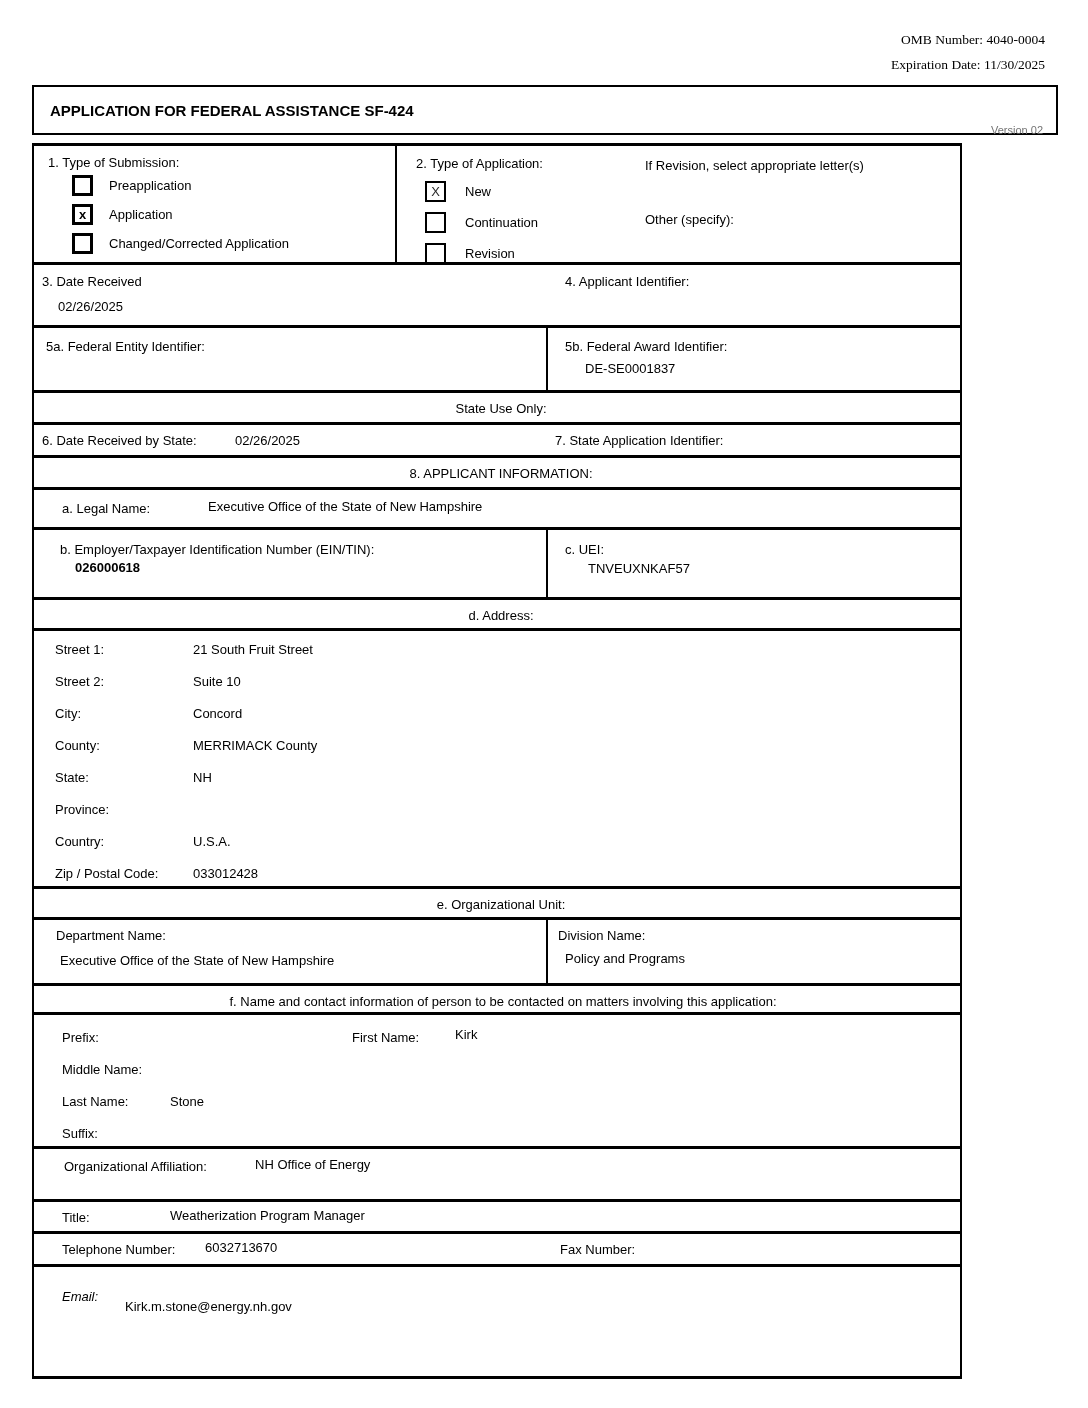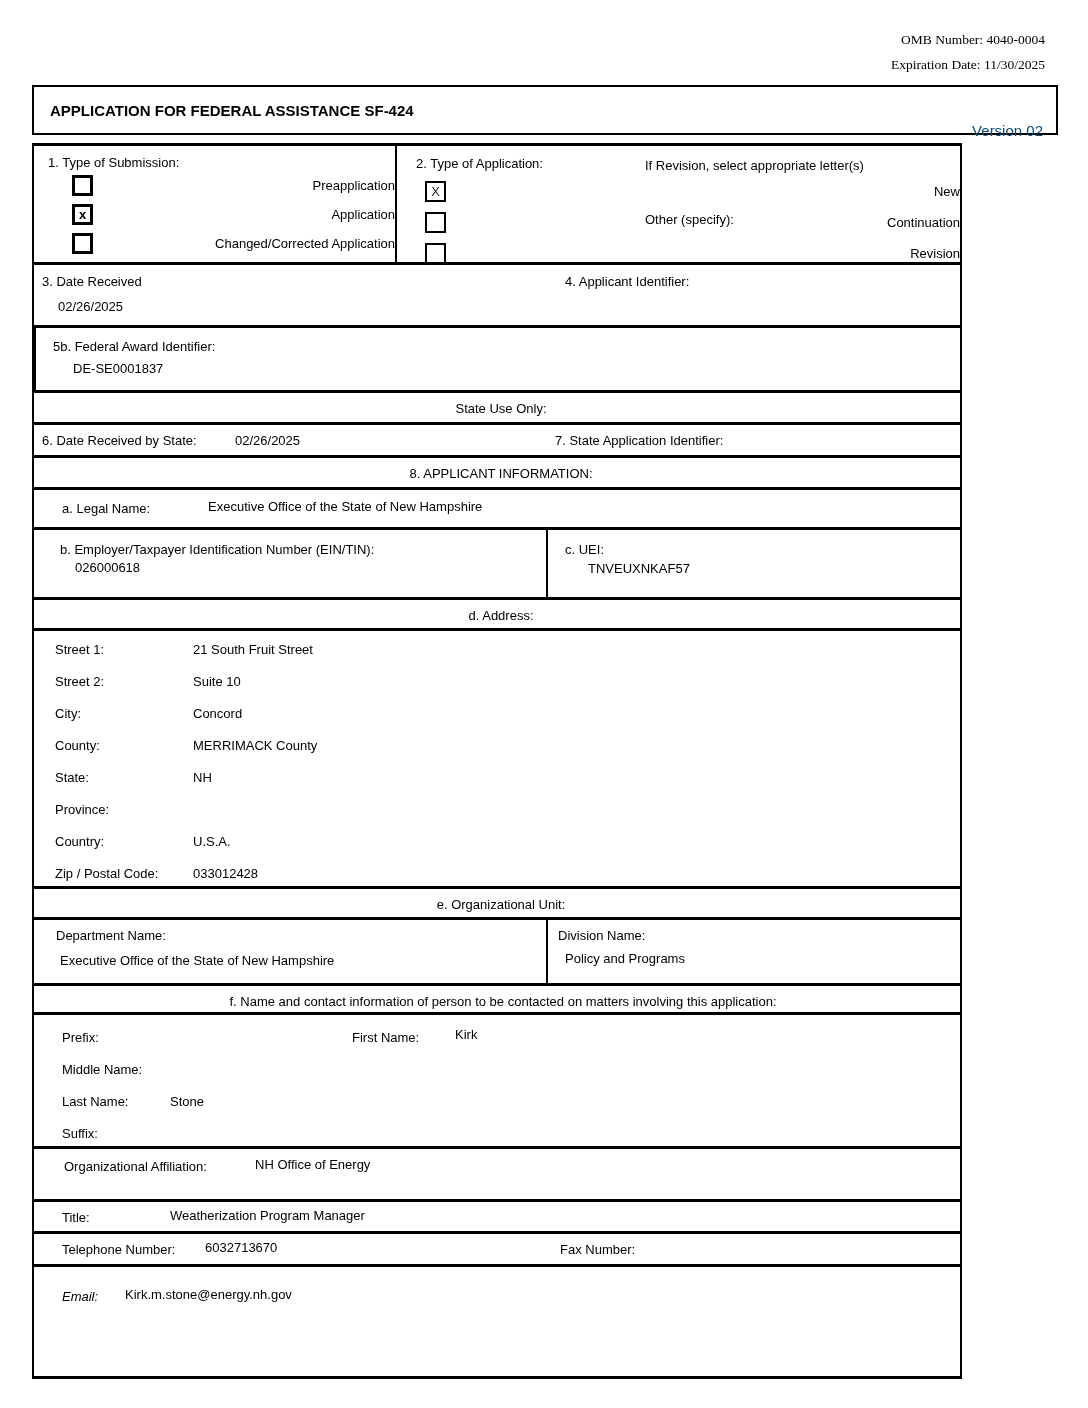--- a/index.html
+++ b/index.html
@@ -18,7 +18,7 @@
     padding:0 13px 0 16px;
   }
   .title-box .title { font-weight:bold; font-size:15px; }
-  .title-box .version { font-size:15px; color:#0c4a6e;margin-top:40px; }
+  .title-box .version { font-size:11px; color:#737373;margin-top:40px; }
   .body-box {
     position:absolute; left:32px; top:143px; width:930px; height:1236px;
     border:2px solid #000; border-top-width:3px; border-bottom-width:3px;

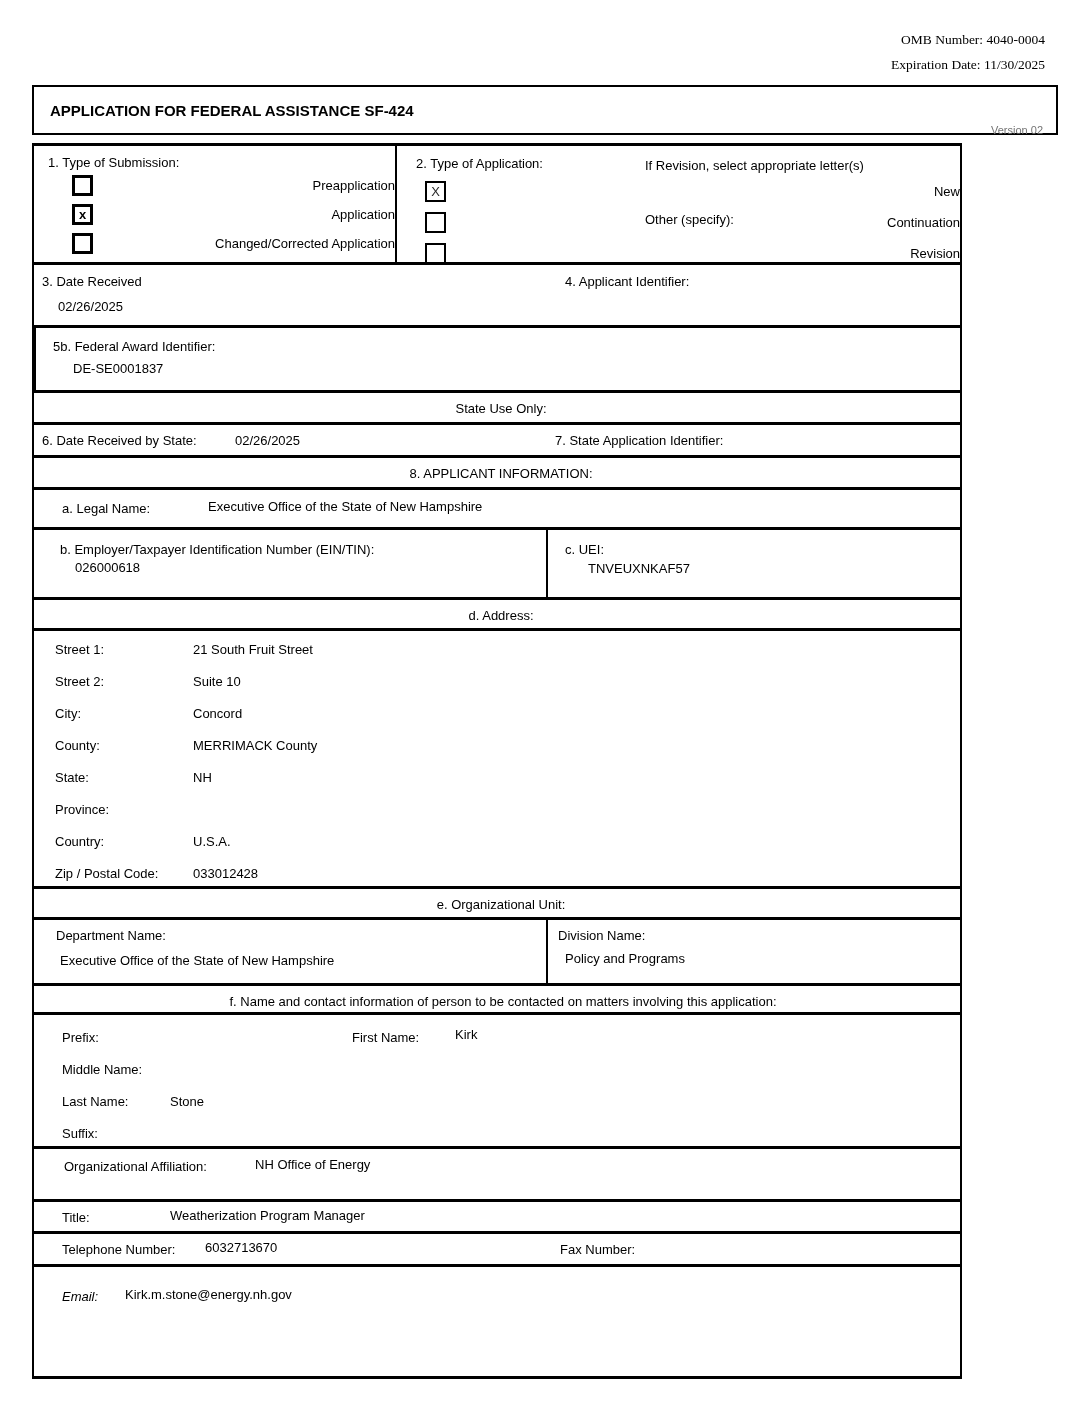--- a/index.html
+++ b/index.html
@@ -53,7 +53,7 @@
 
   .r12 .col1 { padding:9px 0 0 14px; border-right:2px solid #000; }
   .r12 .col2 { position:relative; padding:10px 0 0 19px; }
-  .cb-line { display:flex; align-items:center; height:21px; margin:8px 0 0 24px; gap:16px;justify-content:space-between; }
+  .cb-line { display:flex; align-items:center; height:21px; margin:8px 0 0 24px; gap:16px; }
   .col2 .cb-line { margin:10px 0 0 9px; gap:19px; }
   .cb {
     width:21px; height:21px; border:3px solid #000; flex:0 0 auto;

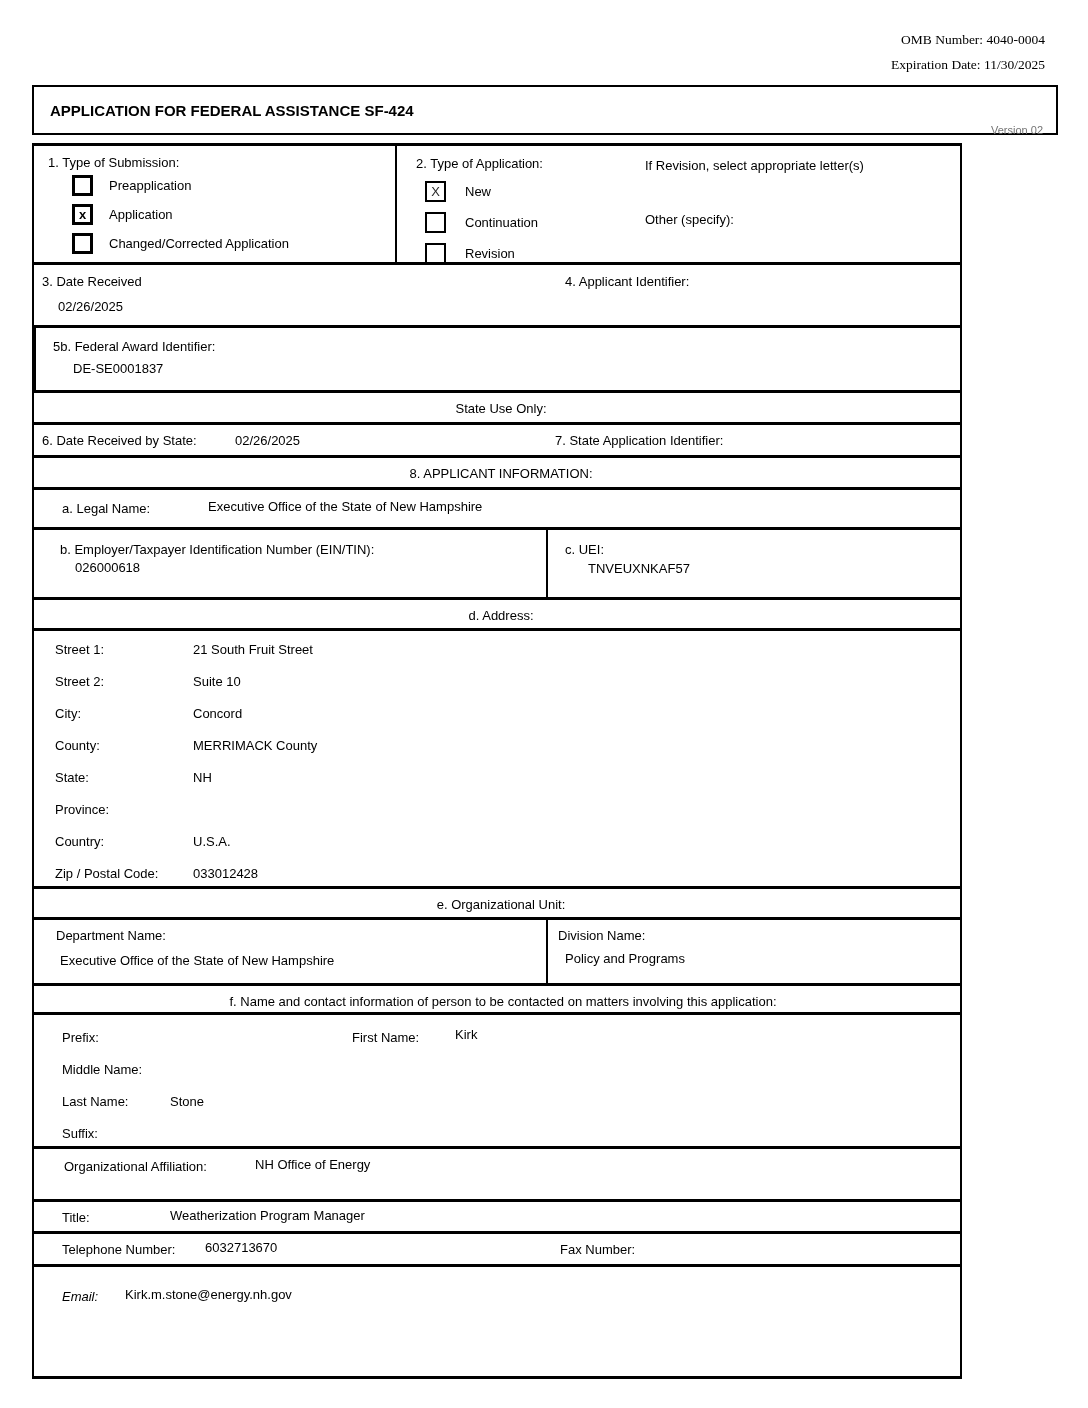--- a/index.html
+++ b/index.html
@@ -127,6 +127,9 @@
 
   <div class="row r5">
     <div class="col-split">
+      <div class="cell-l" style="position:relative;">
+        <span class="abs" style="left:12px; top:11px;">5a. Federal Entity Identifier:</span>
+      </div>
       <div class="cell-r" style="position:relative;">
         <span class="abs" style="left:17px; top:11px;">5b. Federal Award Identifier:</span>
         <span class="abs" style="left:37px; top:33px;">DE-SE0001837</span>

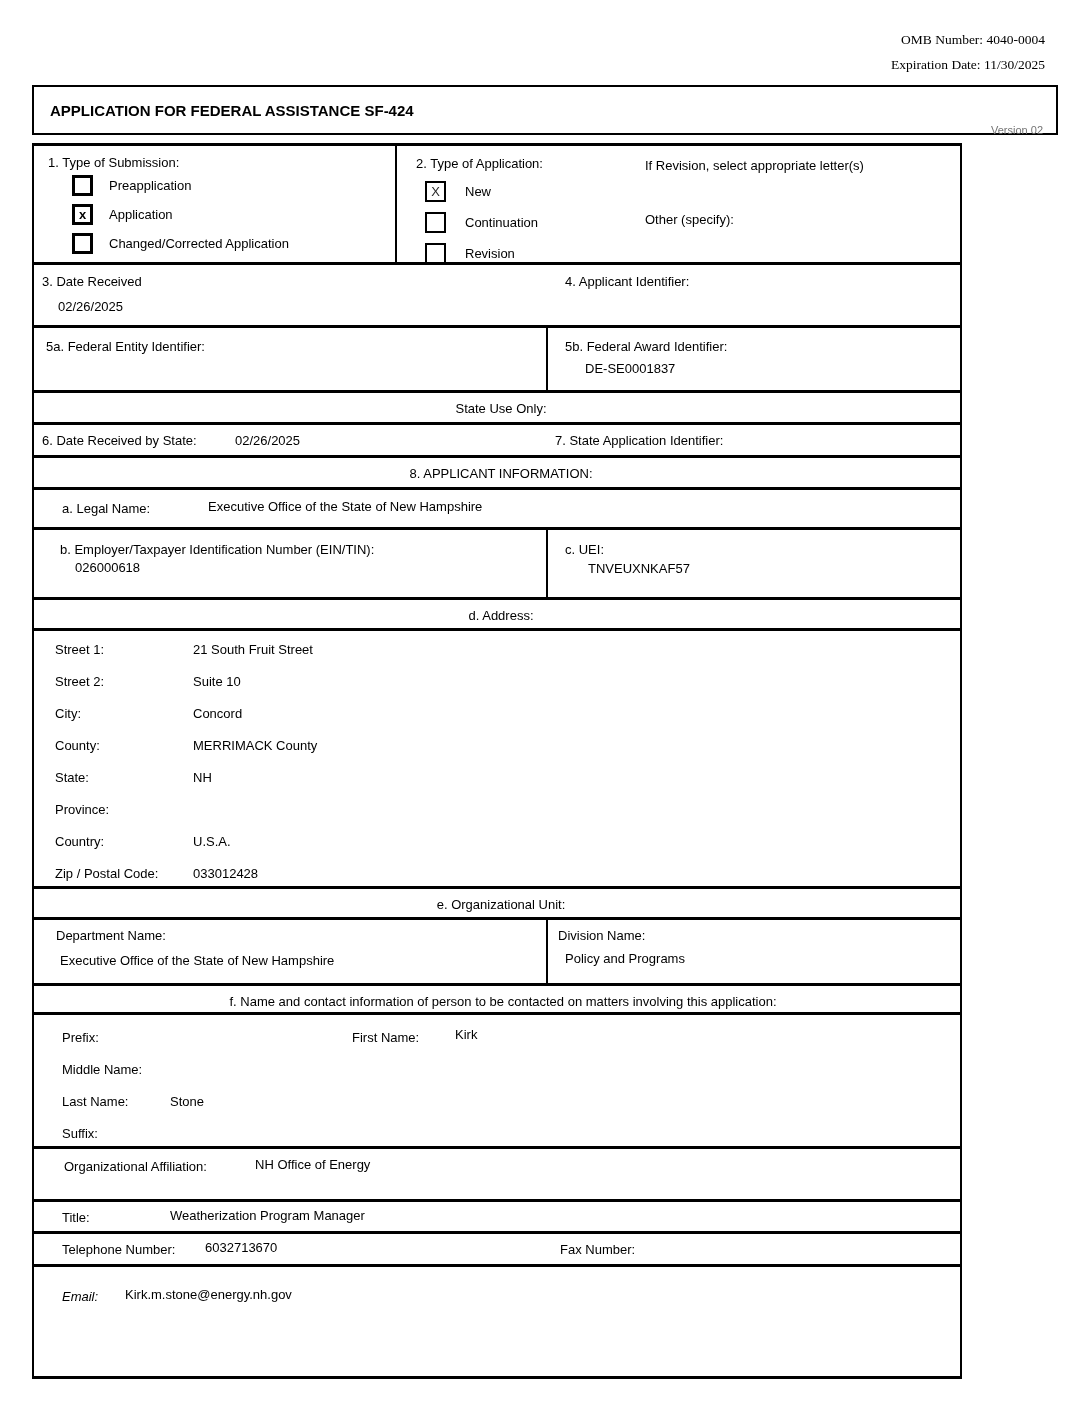--- a/index.html
+++ b/index.html
@@ -160,7 +160,7 @@
     <div class="col-split">
       <div class="cell-l" style="position:relative;">
         <span class="abs" style="left:26px; top:12px;">b.  Employer/Taxpayer Identification Number (EIN/TIN):</span>
-        <span class="abs" style="left:41px; top:30px;">026000618</span>
+        <span class="abs" style="left:41px; top:30px;font-weight:bold;">026000618</span>
       </div>
       <div class="cell-r" style="position:relative;">
         <span class="abs" style="left:17px; top:12px;">c.  UEI:</span>

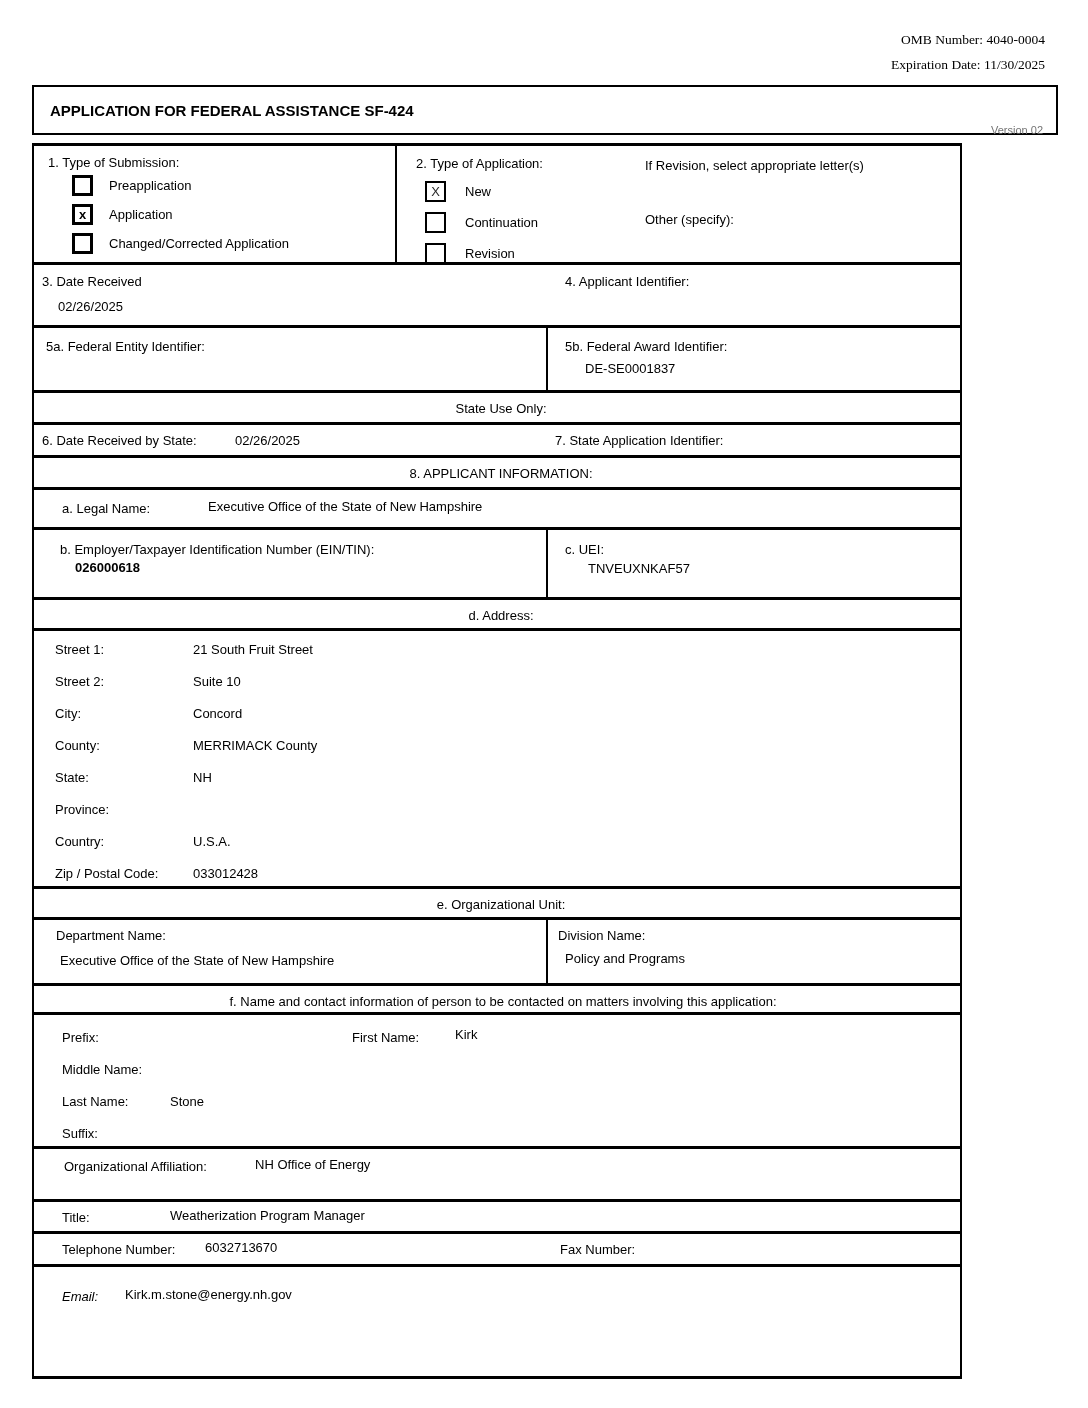--- a/index.html
+++ b/index.html
@@ -265,7 +265,7 @@
 
   <div class="row remail last">
     <span class="abs" style="left:28px; top:22px;font-style:italic;">Email:</span>
-    <span class="abs" style="left:91px; top:20px;">Kirk.m.stone@energy.nh.gov</span>
+    <span class="abs" style="left:91px; top:32px;">Kirk.m.stone@energy.nh.gov</span>
   </div>
 
 </div>

